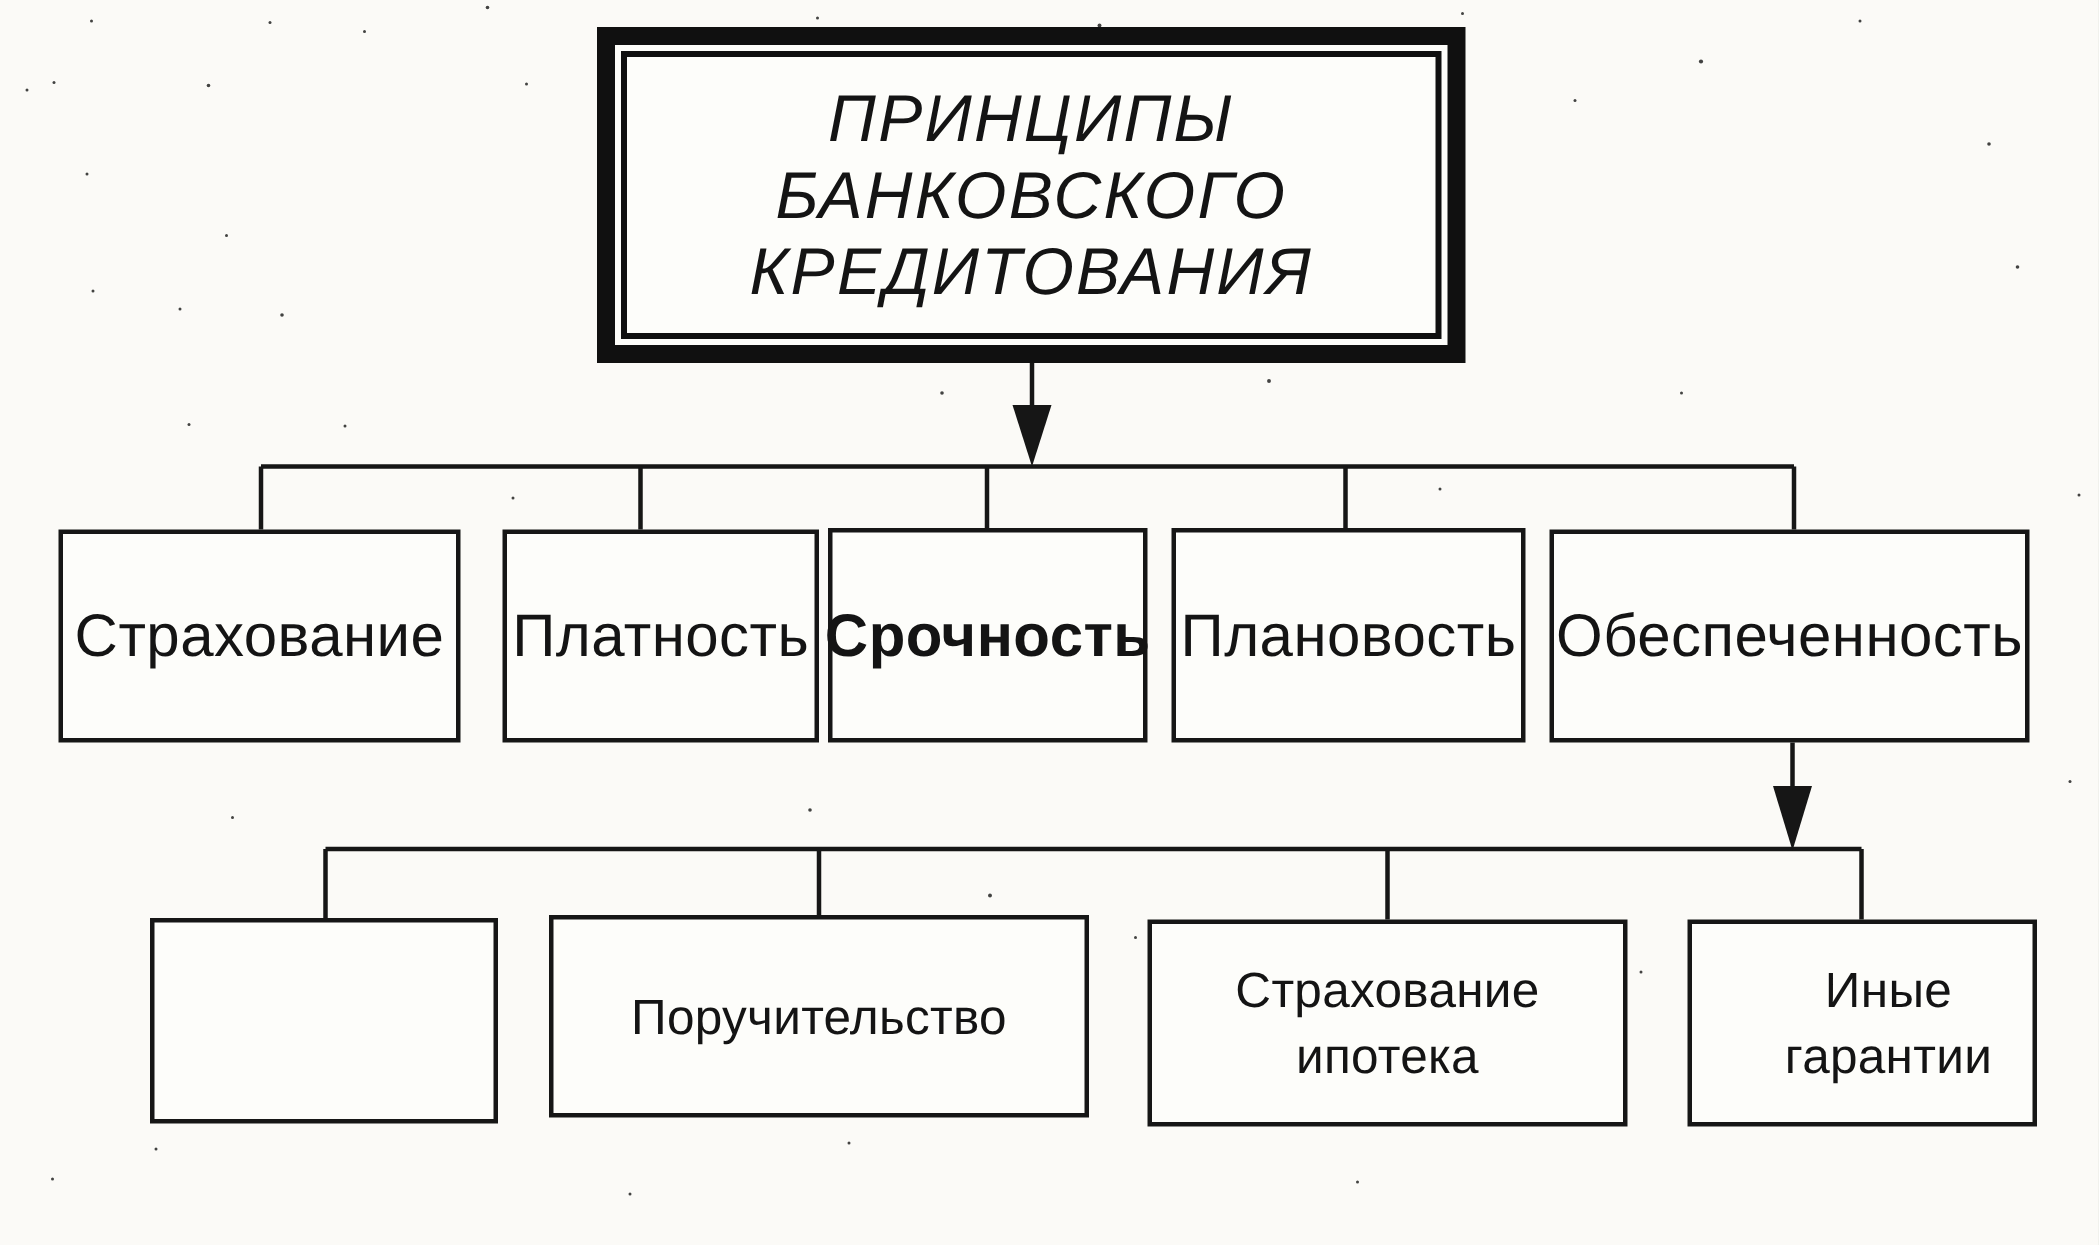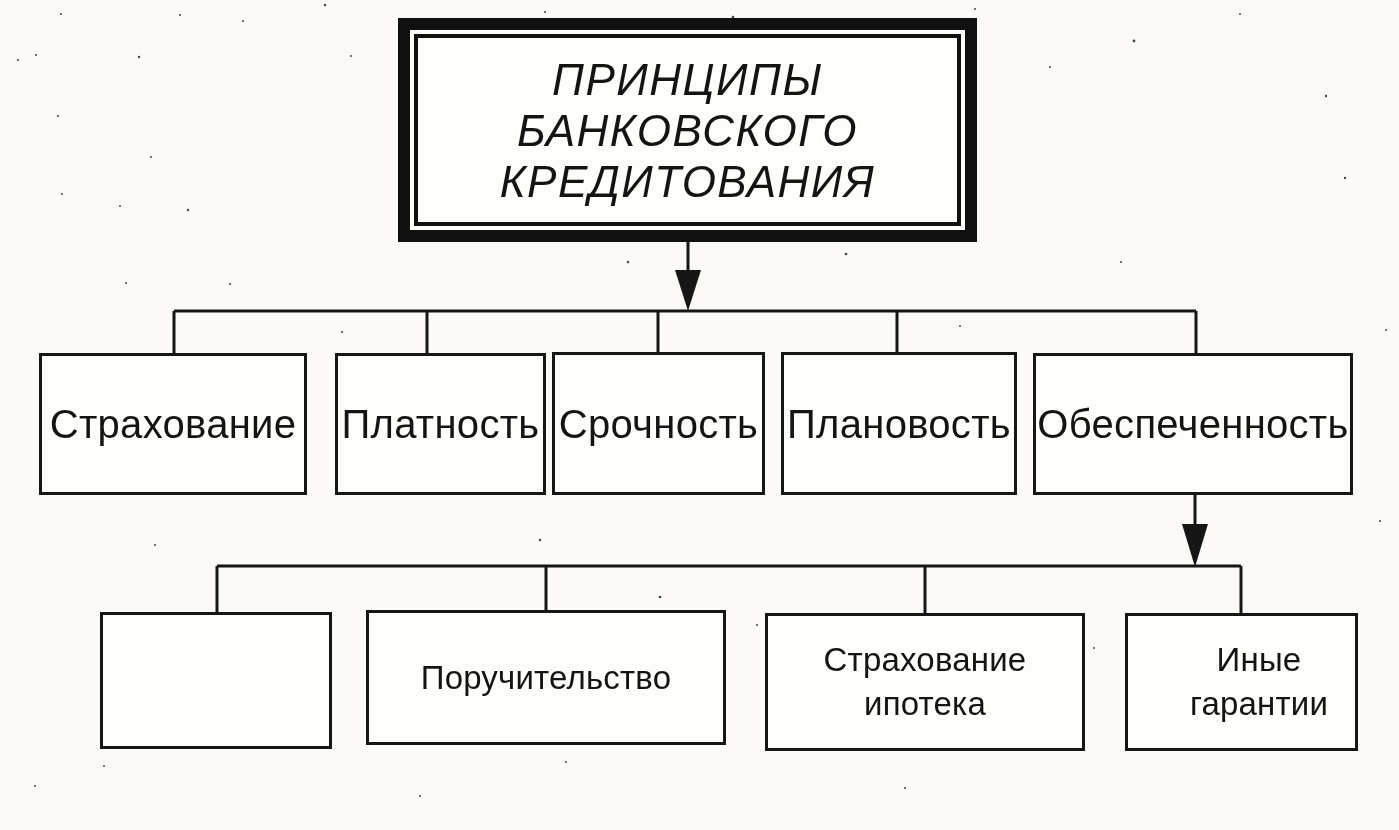--- a/index.html
+++ b/index.html
@@ -130,7 +130,7 @@
   <div class="node" style="left:335px;top:353px;width:211px;height:142px;">
     <span class="lbl">Платность</span>
   </div>
-  <div class="node" style="left:552px;top:352px;width:213px;height:143px;">
+  <div class="node" style="left:552px;top:352px;width:213px;height:143px;font-weight:bold;">
     <span class="lbl">Срочность</span>
   </div>
   <div class="node" style="left:781px;top:352px;width:236px;height:143px;">

